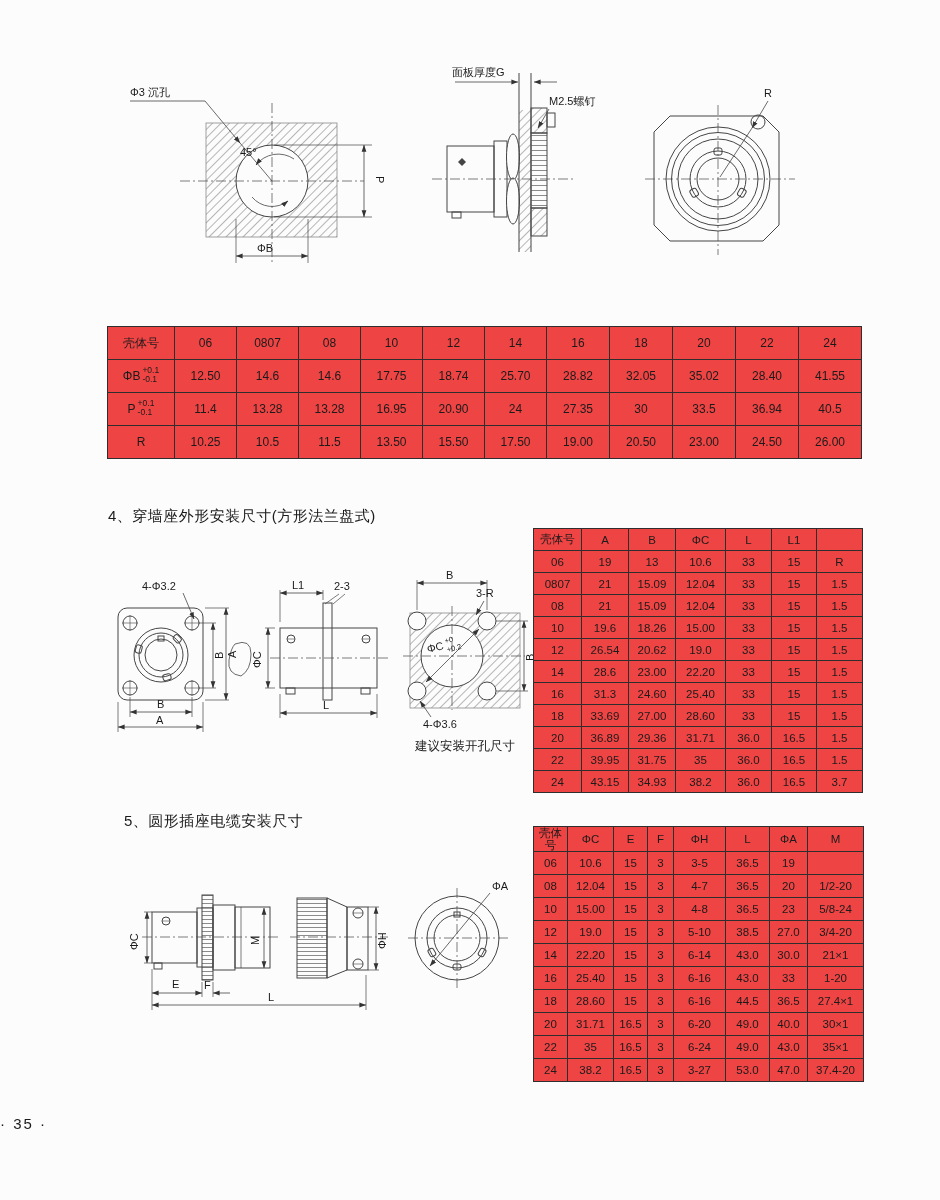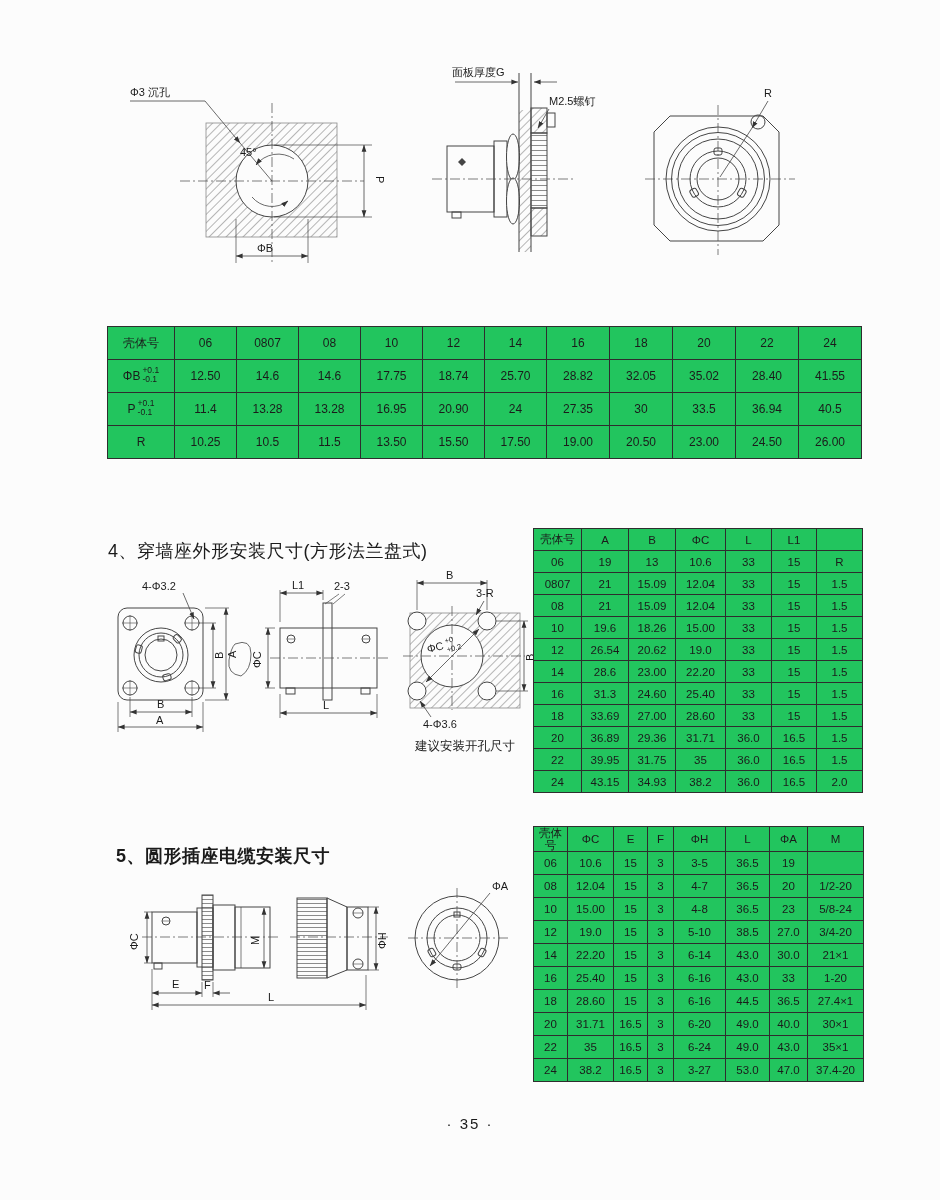--- a/index.html
+++ b/index.html
@@ -9,7 +9,7 @@
   svg text{font-family:"Liberation Sans","DejaVu Sans",sans-serif;fill:#1b1b1b;font-size:11px;}
   svg text.sm{font-size:7.5px;}
   svg text.cap{font-size:12.5px;}
-  table{border-collapse:collapse;table-layout:fixed;background:#22c55e;}
+  table{border-collapse:collapse;table-layout:fixed;background:#ef4444;}
   td{border:1px solid #2e2e2e;text-align:center;vertical-align:middle;padding:0;
      font-size:12px;color:#1b1b1b;overflow:hidden;}
   #table1{width:752px;} #table1 td{height:32px;}

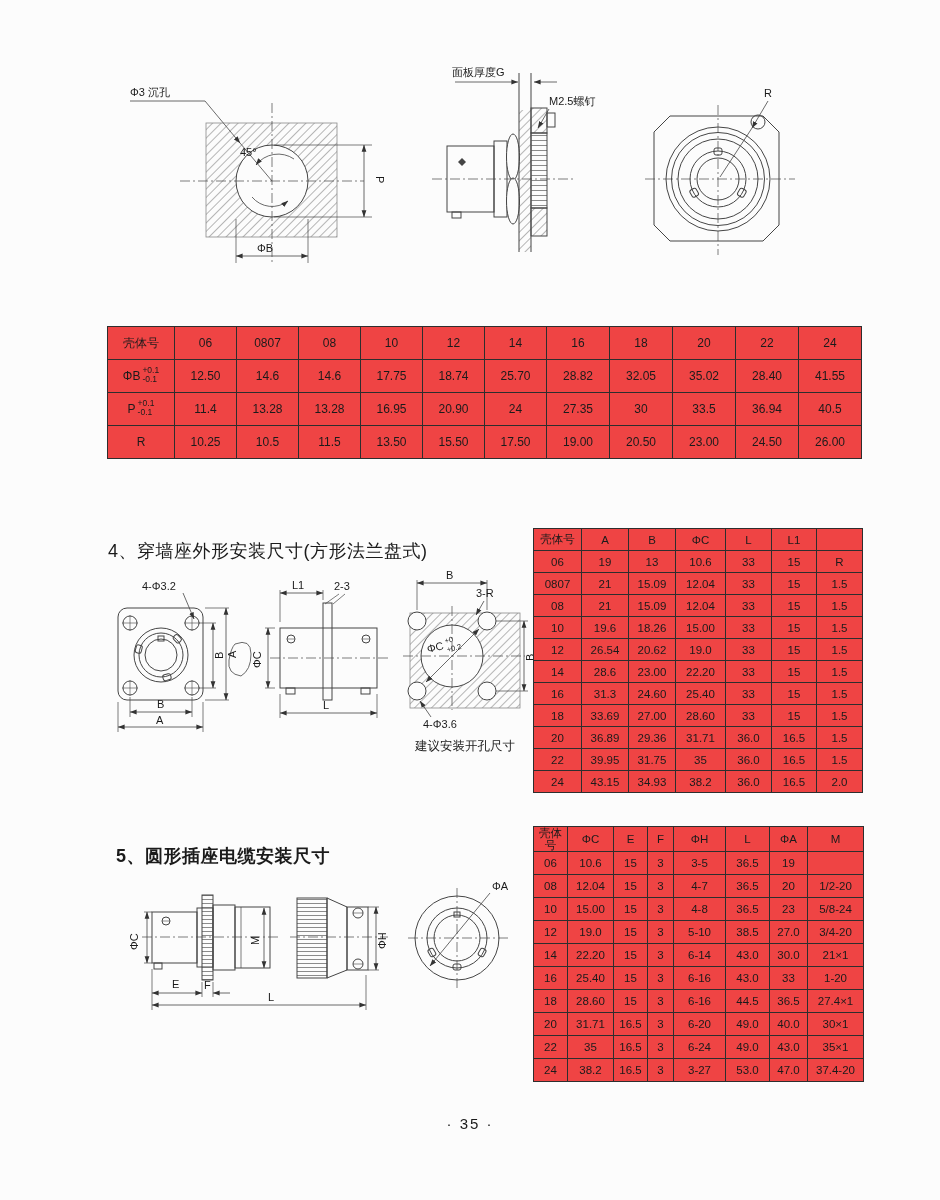--- a/index.html
+++ b/index.html
@@ -16,7 +16,7 @@
   #table4{width:329px;} #table4 td{height:21px;font-size:11.5px;}
   #table5{width:330px;} #table5 td{height:22px;font-size:11.5px;line-height:1.05;}
   .t1-title{width:100%;text-align:center;font-size:14px;font-weight:bold;letter-spacing:1px;}
-  .sec-title{font-size:18px;letter-spacing:0.5px;margin-top:32px;}
+  .sec-title{font-size:15px;letter-spacing:0.5px;}
   .tol{display:inline-flex;flex-direction:column;font-size:8.5px;line-height:1.1;
        text-align:left;vertical-align:middle;margin-left:2px;transform:translateY(-1px);}
   .pagenum{width:100%;text-align:center;font-size:15px;letter-spacing:2px;}

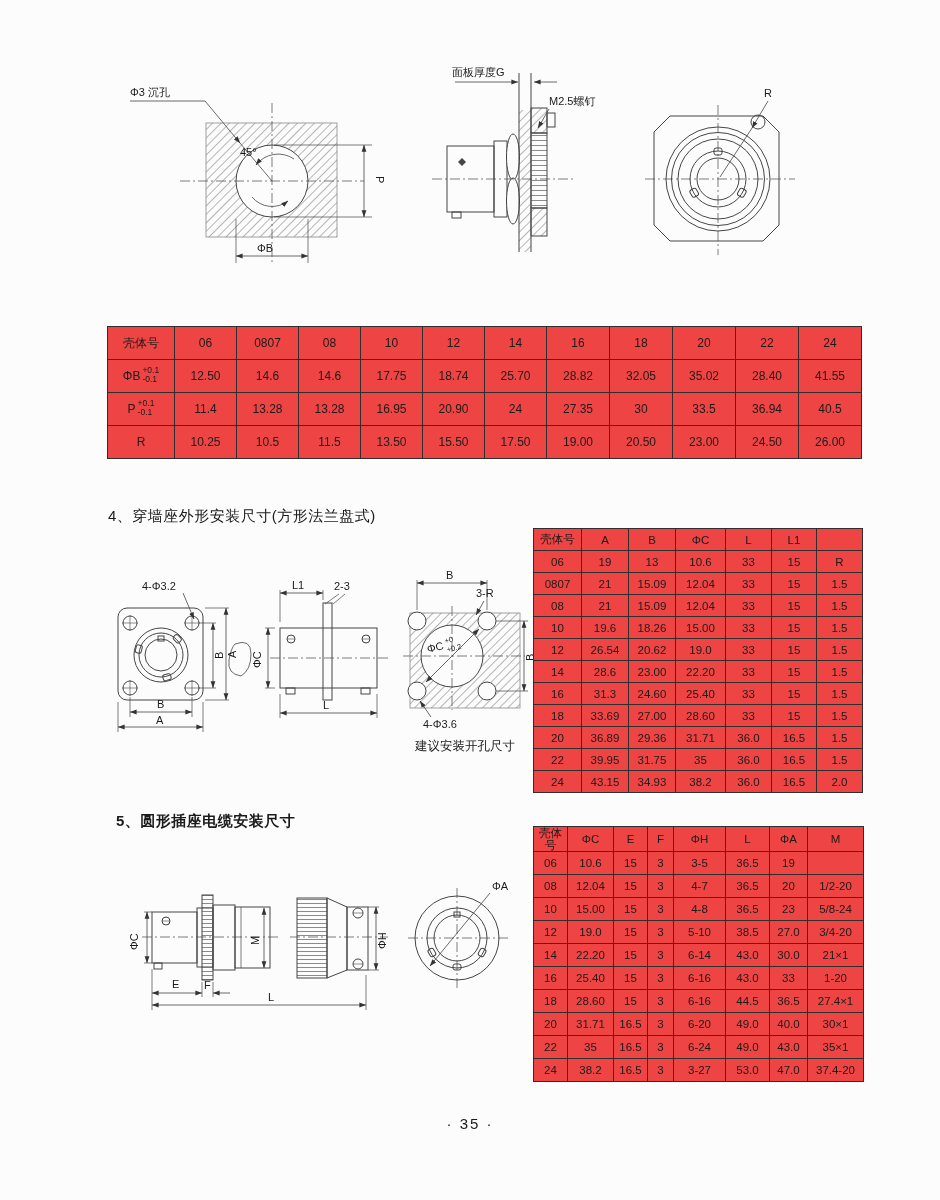--- a/index.html
+++ b/index.html
@@ -424,7 +424,7 @@
           <td>38.2</td>
           <td>36.0</td>
           <td>16.5</td>
-          <td>2.0</td>
+          <td>3.7</td>
         </tr>
       </tbody>
     </table>

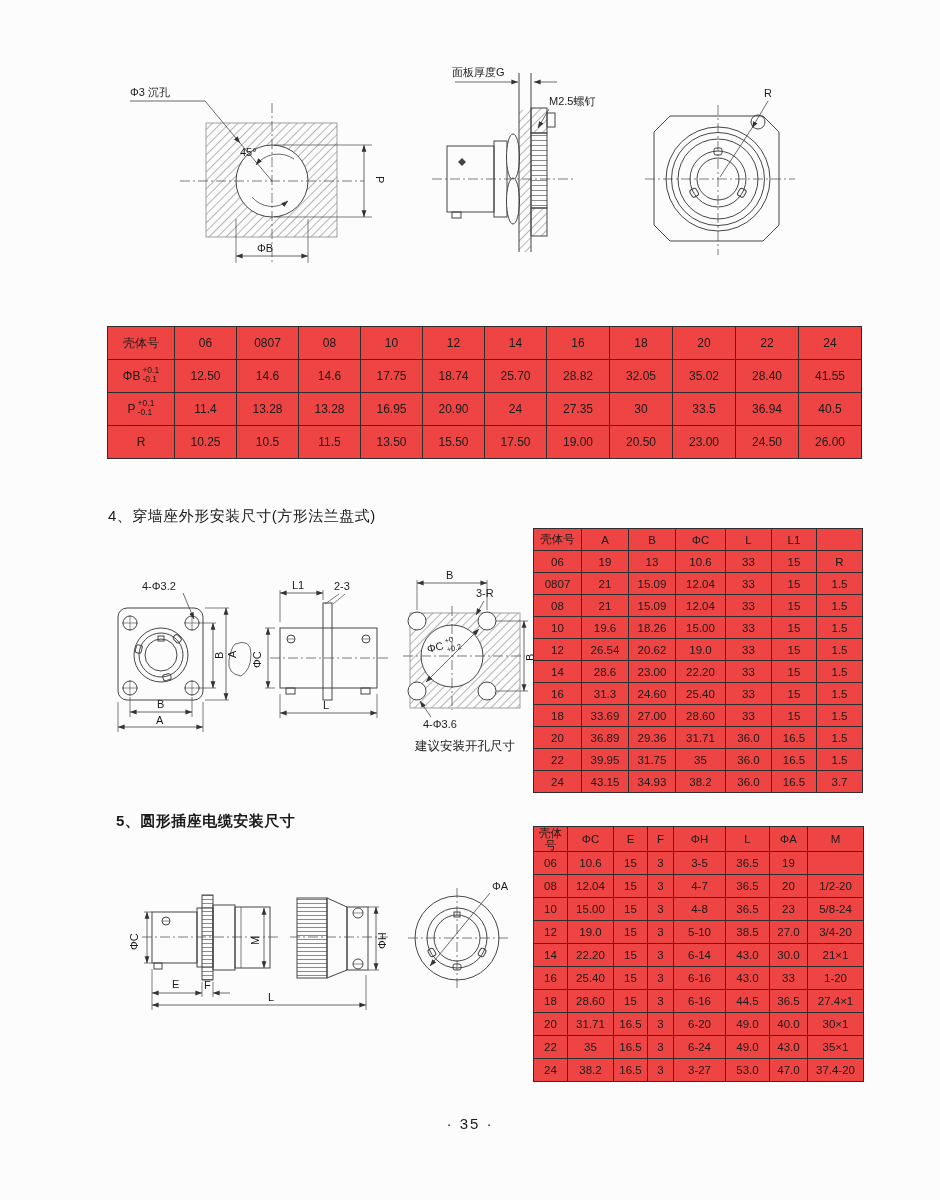--- a/index.html
+++ b/index.html
@@ -429,7 +429,7 @@
       </tbody>
     </table>
 
-  <div class="abs sec-title" style="left:116px;top:812px;font-weight:bold;">5、圆形插座电缆安装尺寸</div>
+  <div class="abs sec-title" style="left:124px;top:812px;">5、圆形插座电缆安装尺寸</div>
 
   <svg class="abs" style="left:120px;top:855px;" width="420" height="165" viewBox="0 0 420 165">
     <defs>

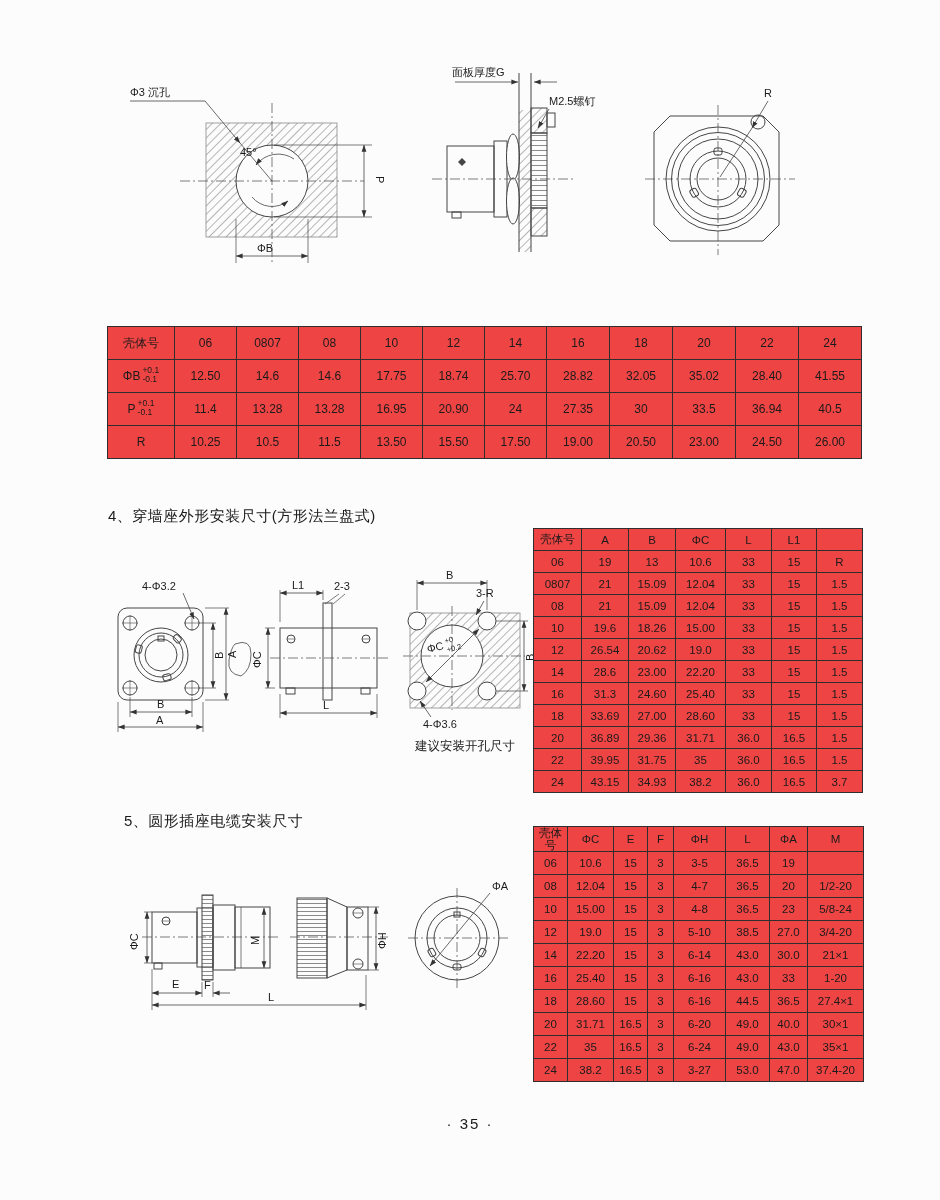--- a/index.html
+++ b/index.html
@@ -19,7 +19,7 @@
   .sec-title{font-size:15px;letter-spacing:0.5px;}
   .tol{display:inline-flex;flex-direction:column;font-size:8.5px;line-height:1.1;
        text-align:left;vertical-align:middle;margin-left:2px;transform:translateY(-1px);}
-  .pagenum{width:100%;text-align:center;font-size:15px;letter-spacing:2px;}
+  .pagenum{width:100%;text-align:left;font-size:15px;letter-spacing:2px;}
 </style>
 </head>
 <body>

